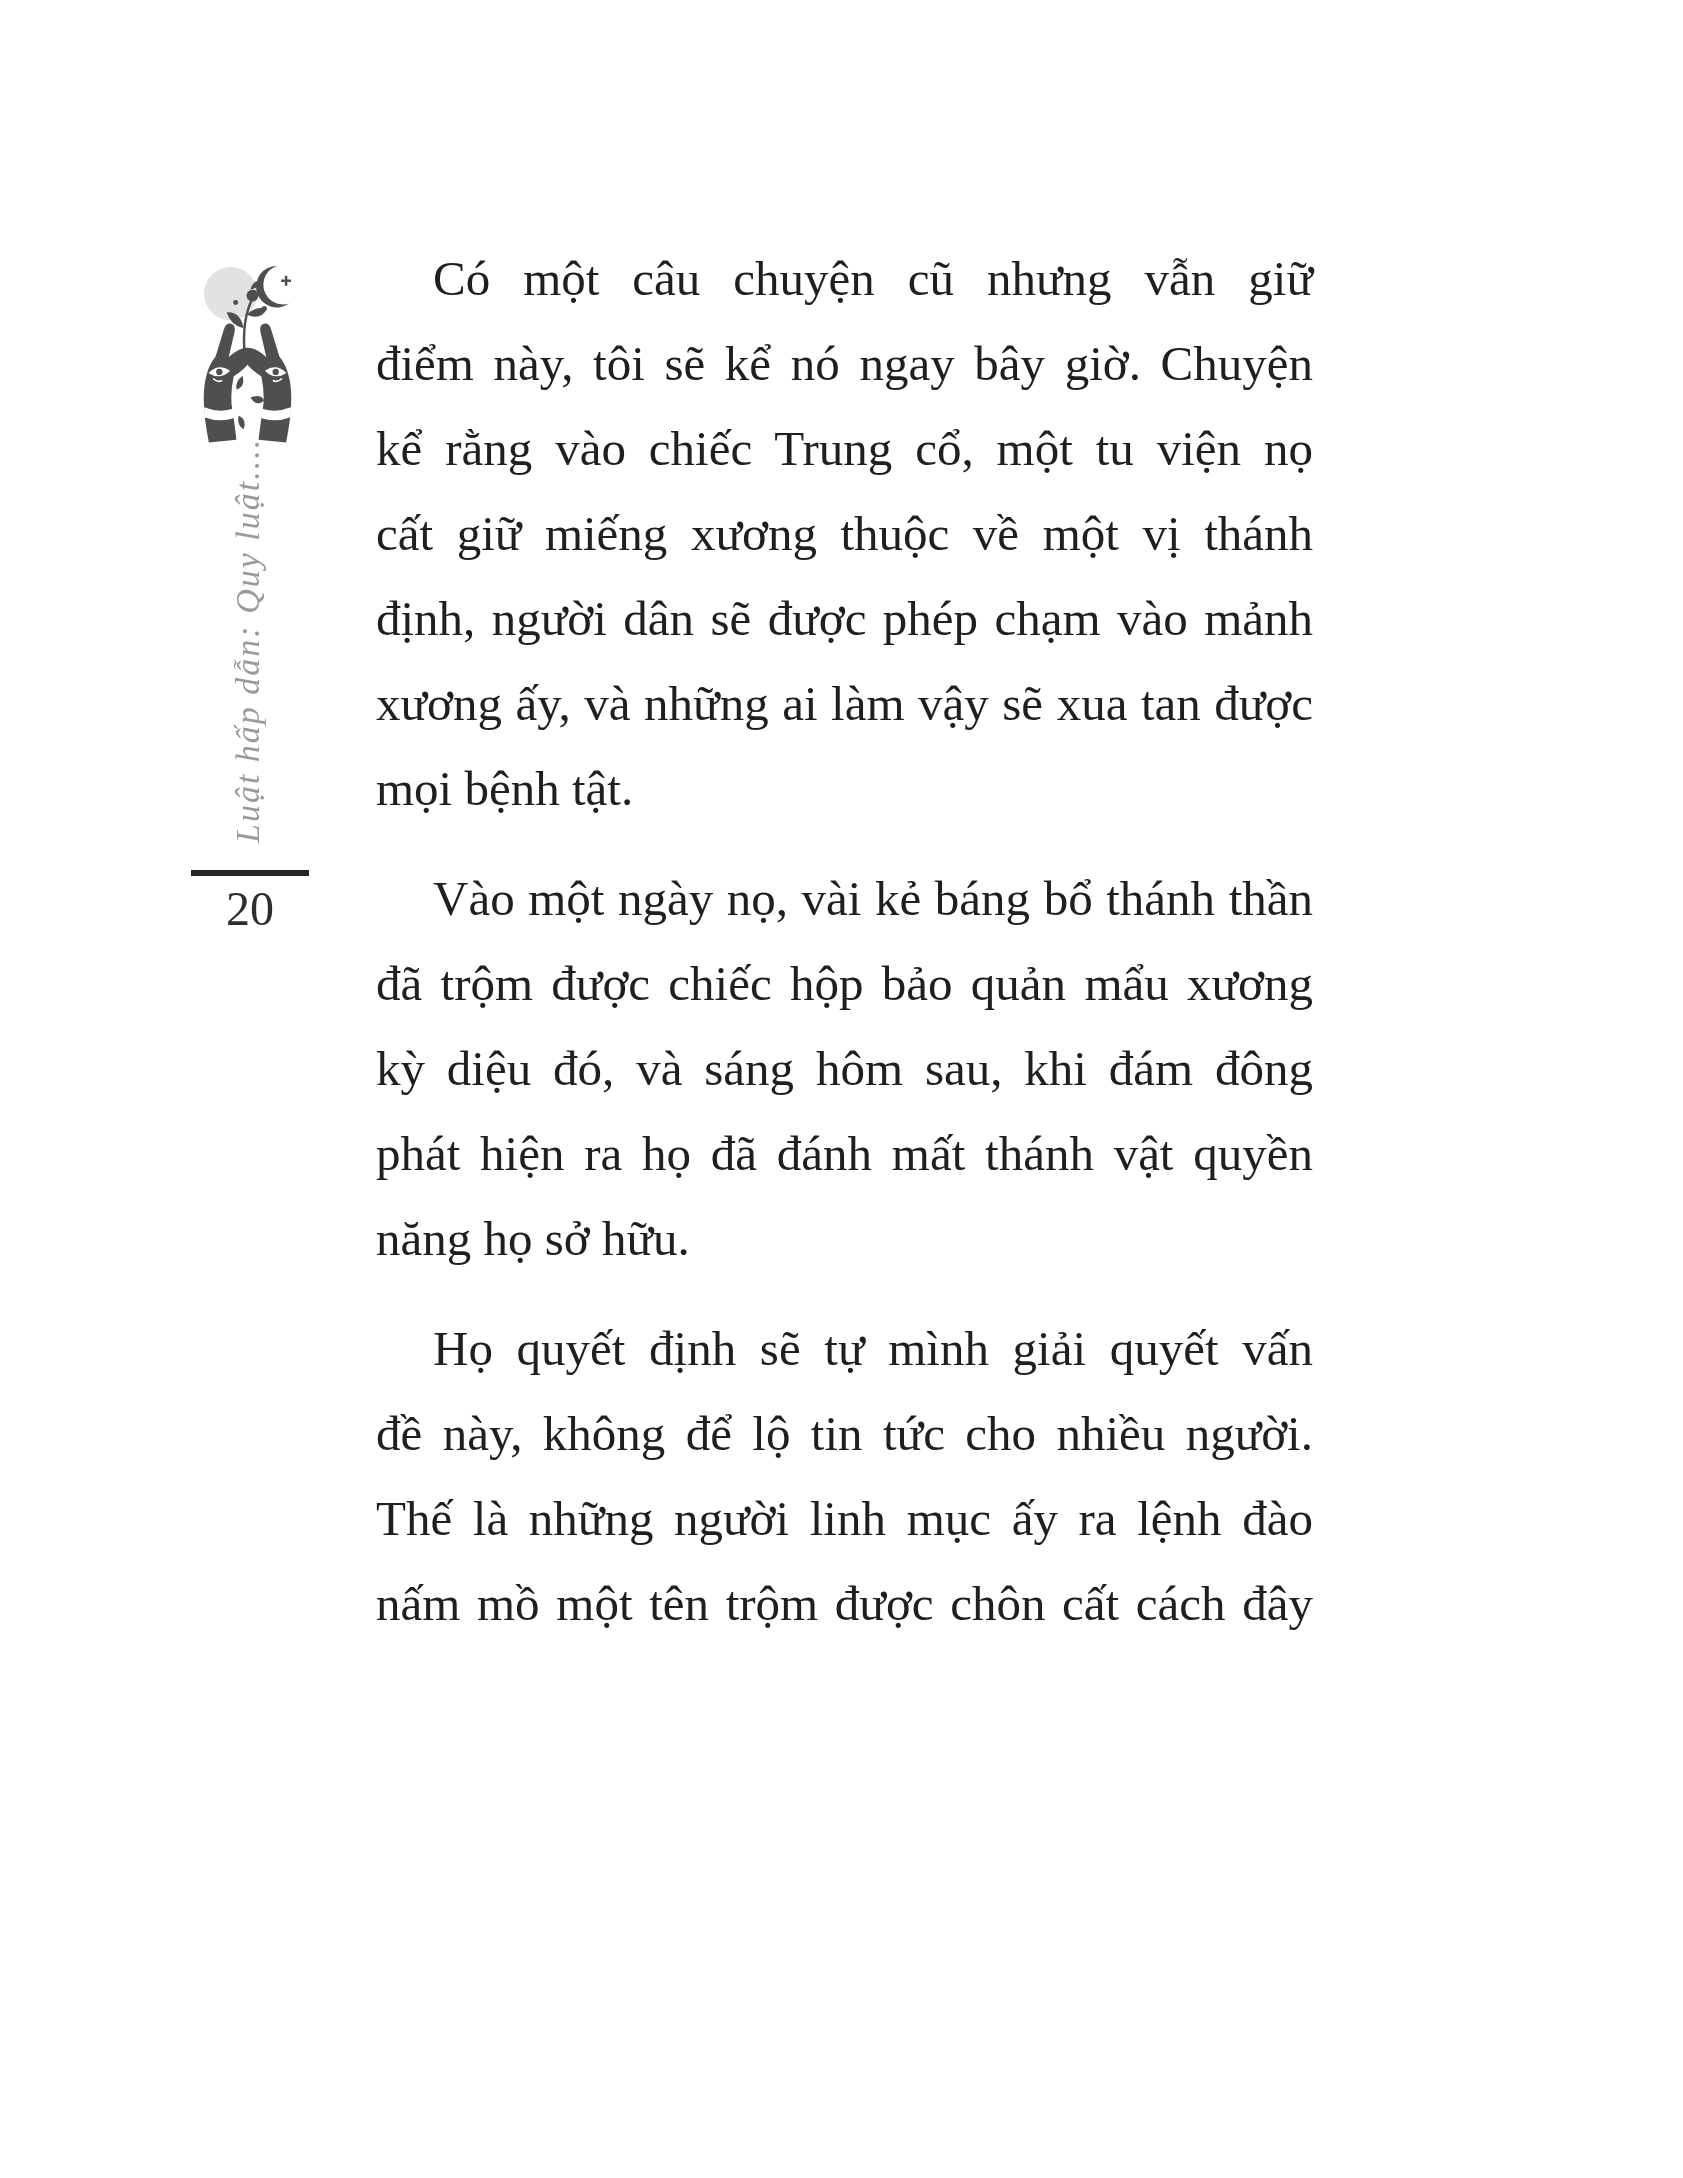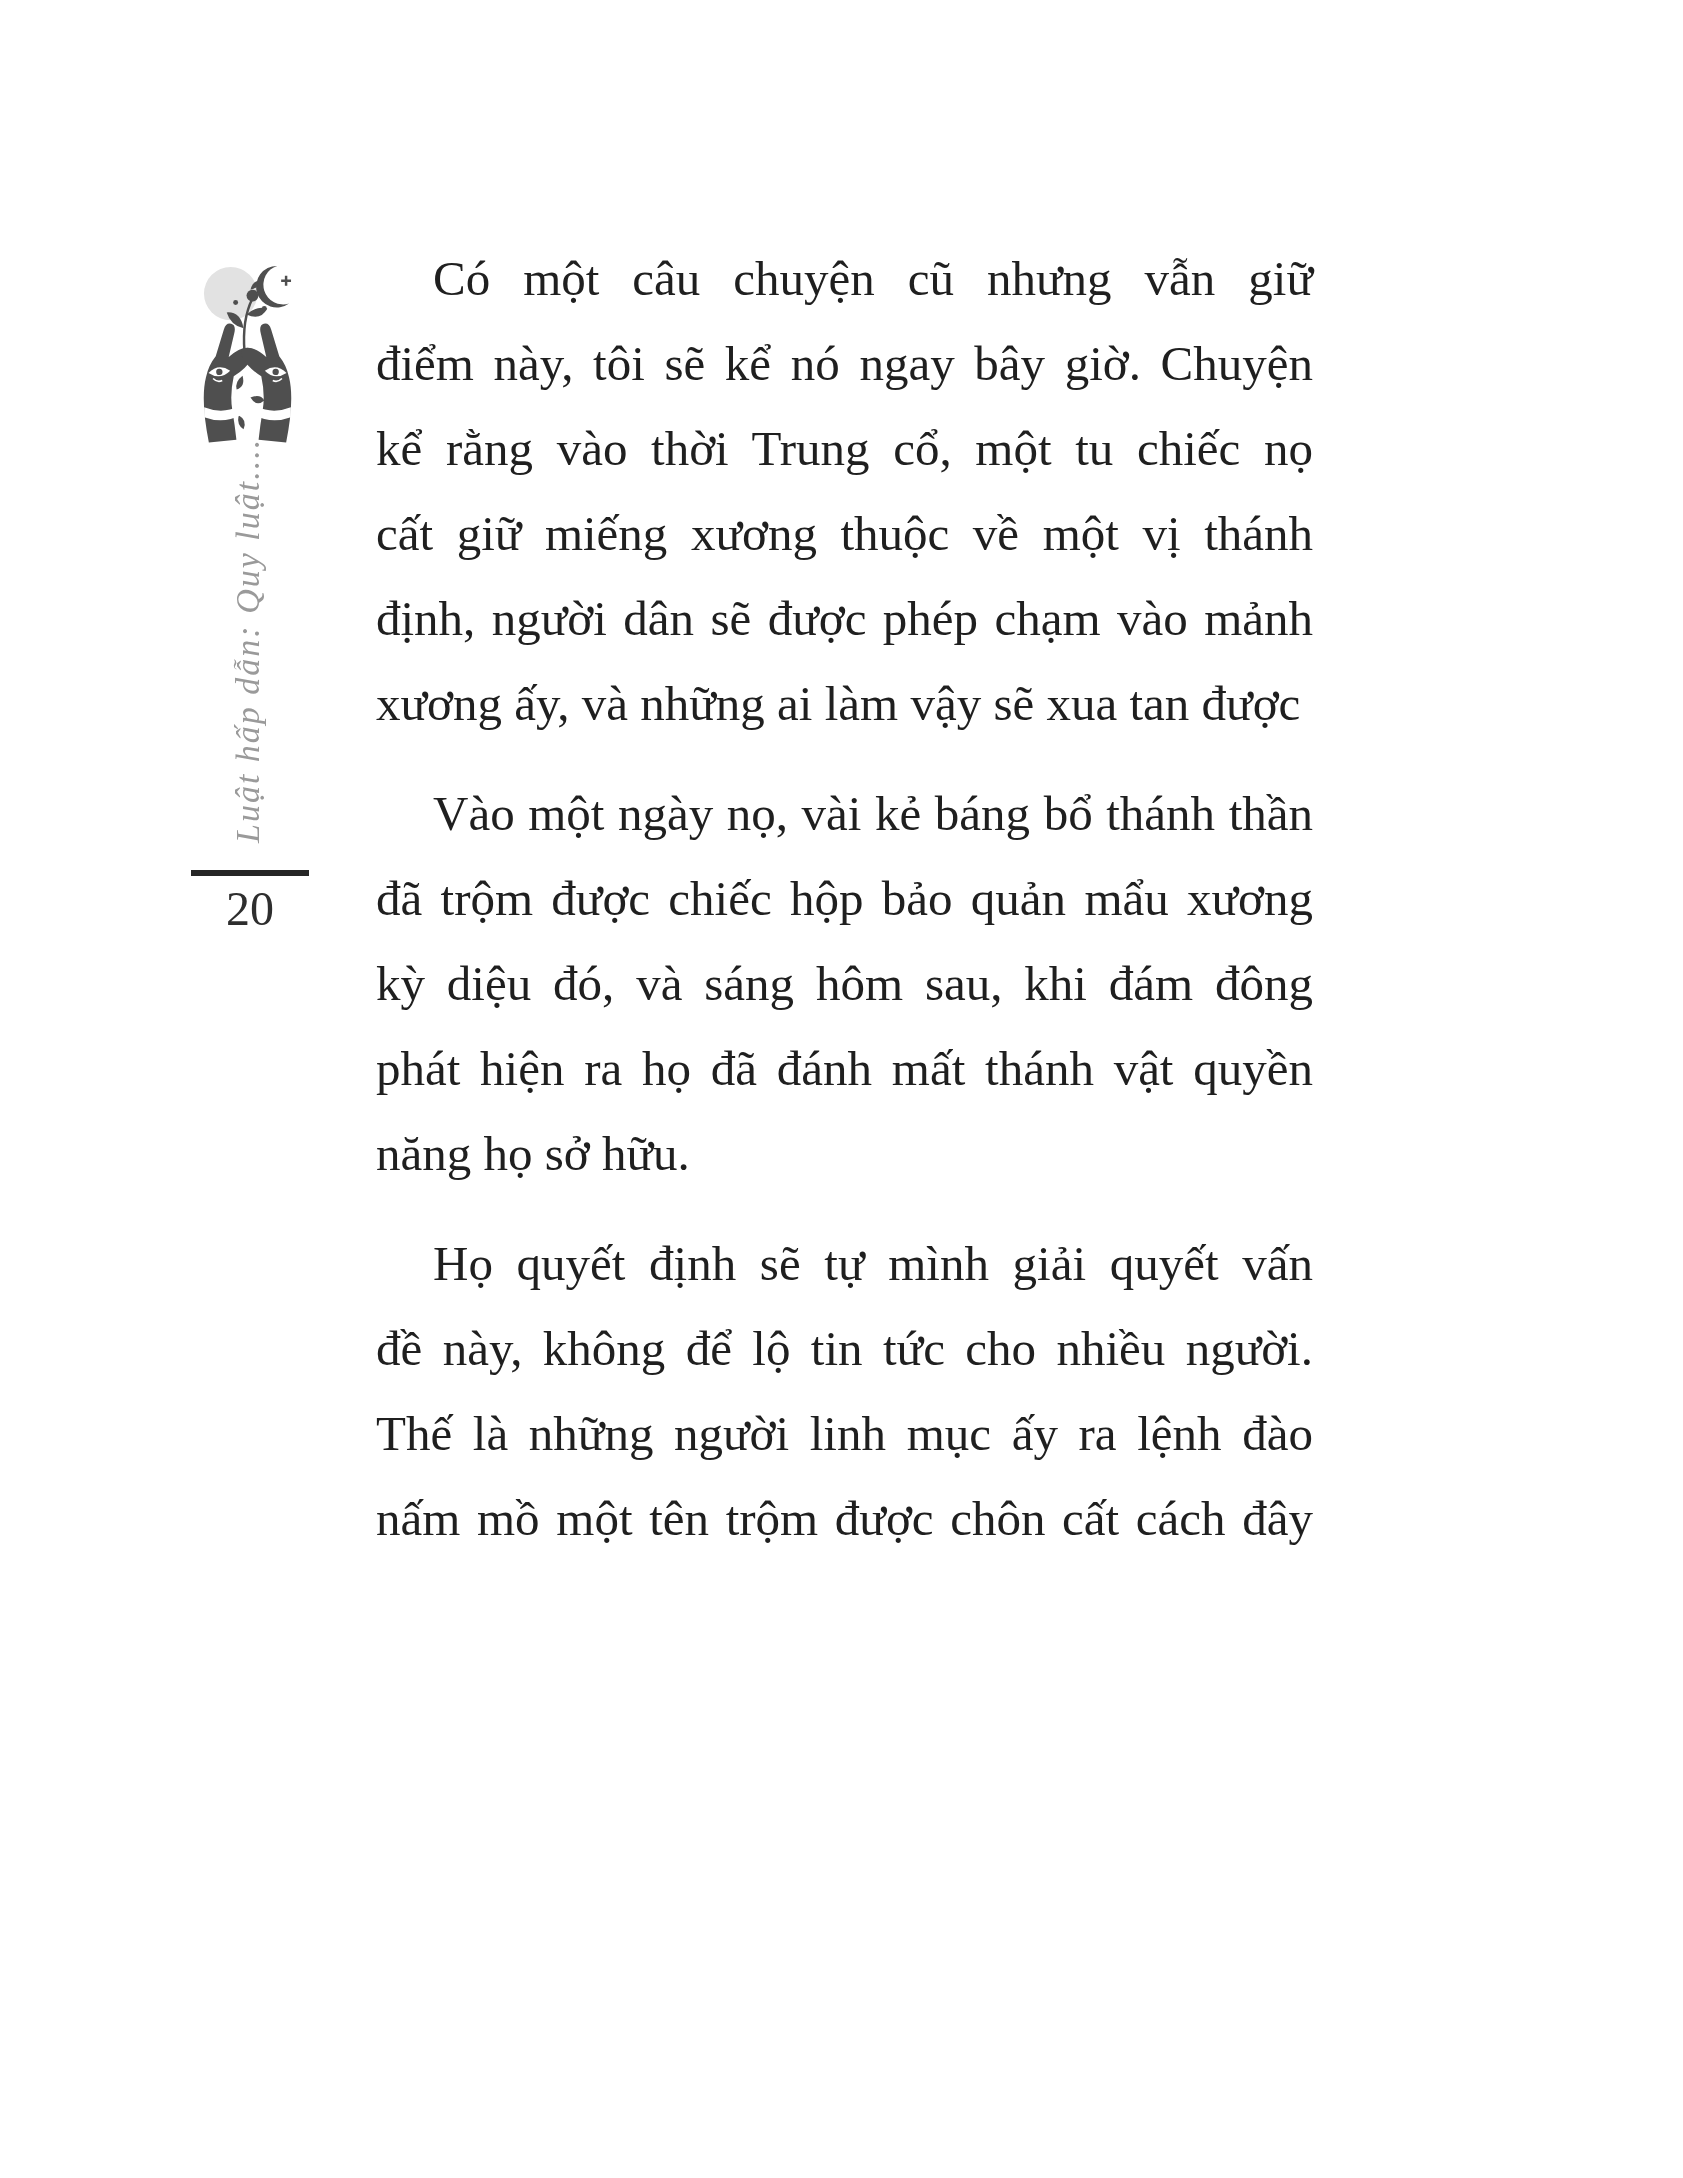--- a/index.html
+++ b/index.html
@@ -120,7 +120,7 @@
     <section class="paragraph last-left">
         <div class="line">Có một câu chuyện cũ nhưng vẫn giữ</div>
         <div class="line">điểm này, tôi sẽ kể nó ngay bây giờ. Chuyện</div>
-        <div class="line">kể rằng vào thời Trung cổ, một tu chiếc nọ</div>
+        <div class="line">kể rằng vào chiếc Trung cổ, một tu viện nọ</div>
         <div class="line">cất giữ miếng xương thuộc về một vị thánh</div>
         <div class="line">định, người dân sẽ được phép chạm vào mảnh</div>
         <div class="line">xương ấy, và những ai làm vậy sẽ xua tan được</div>

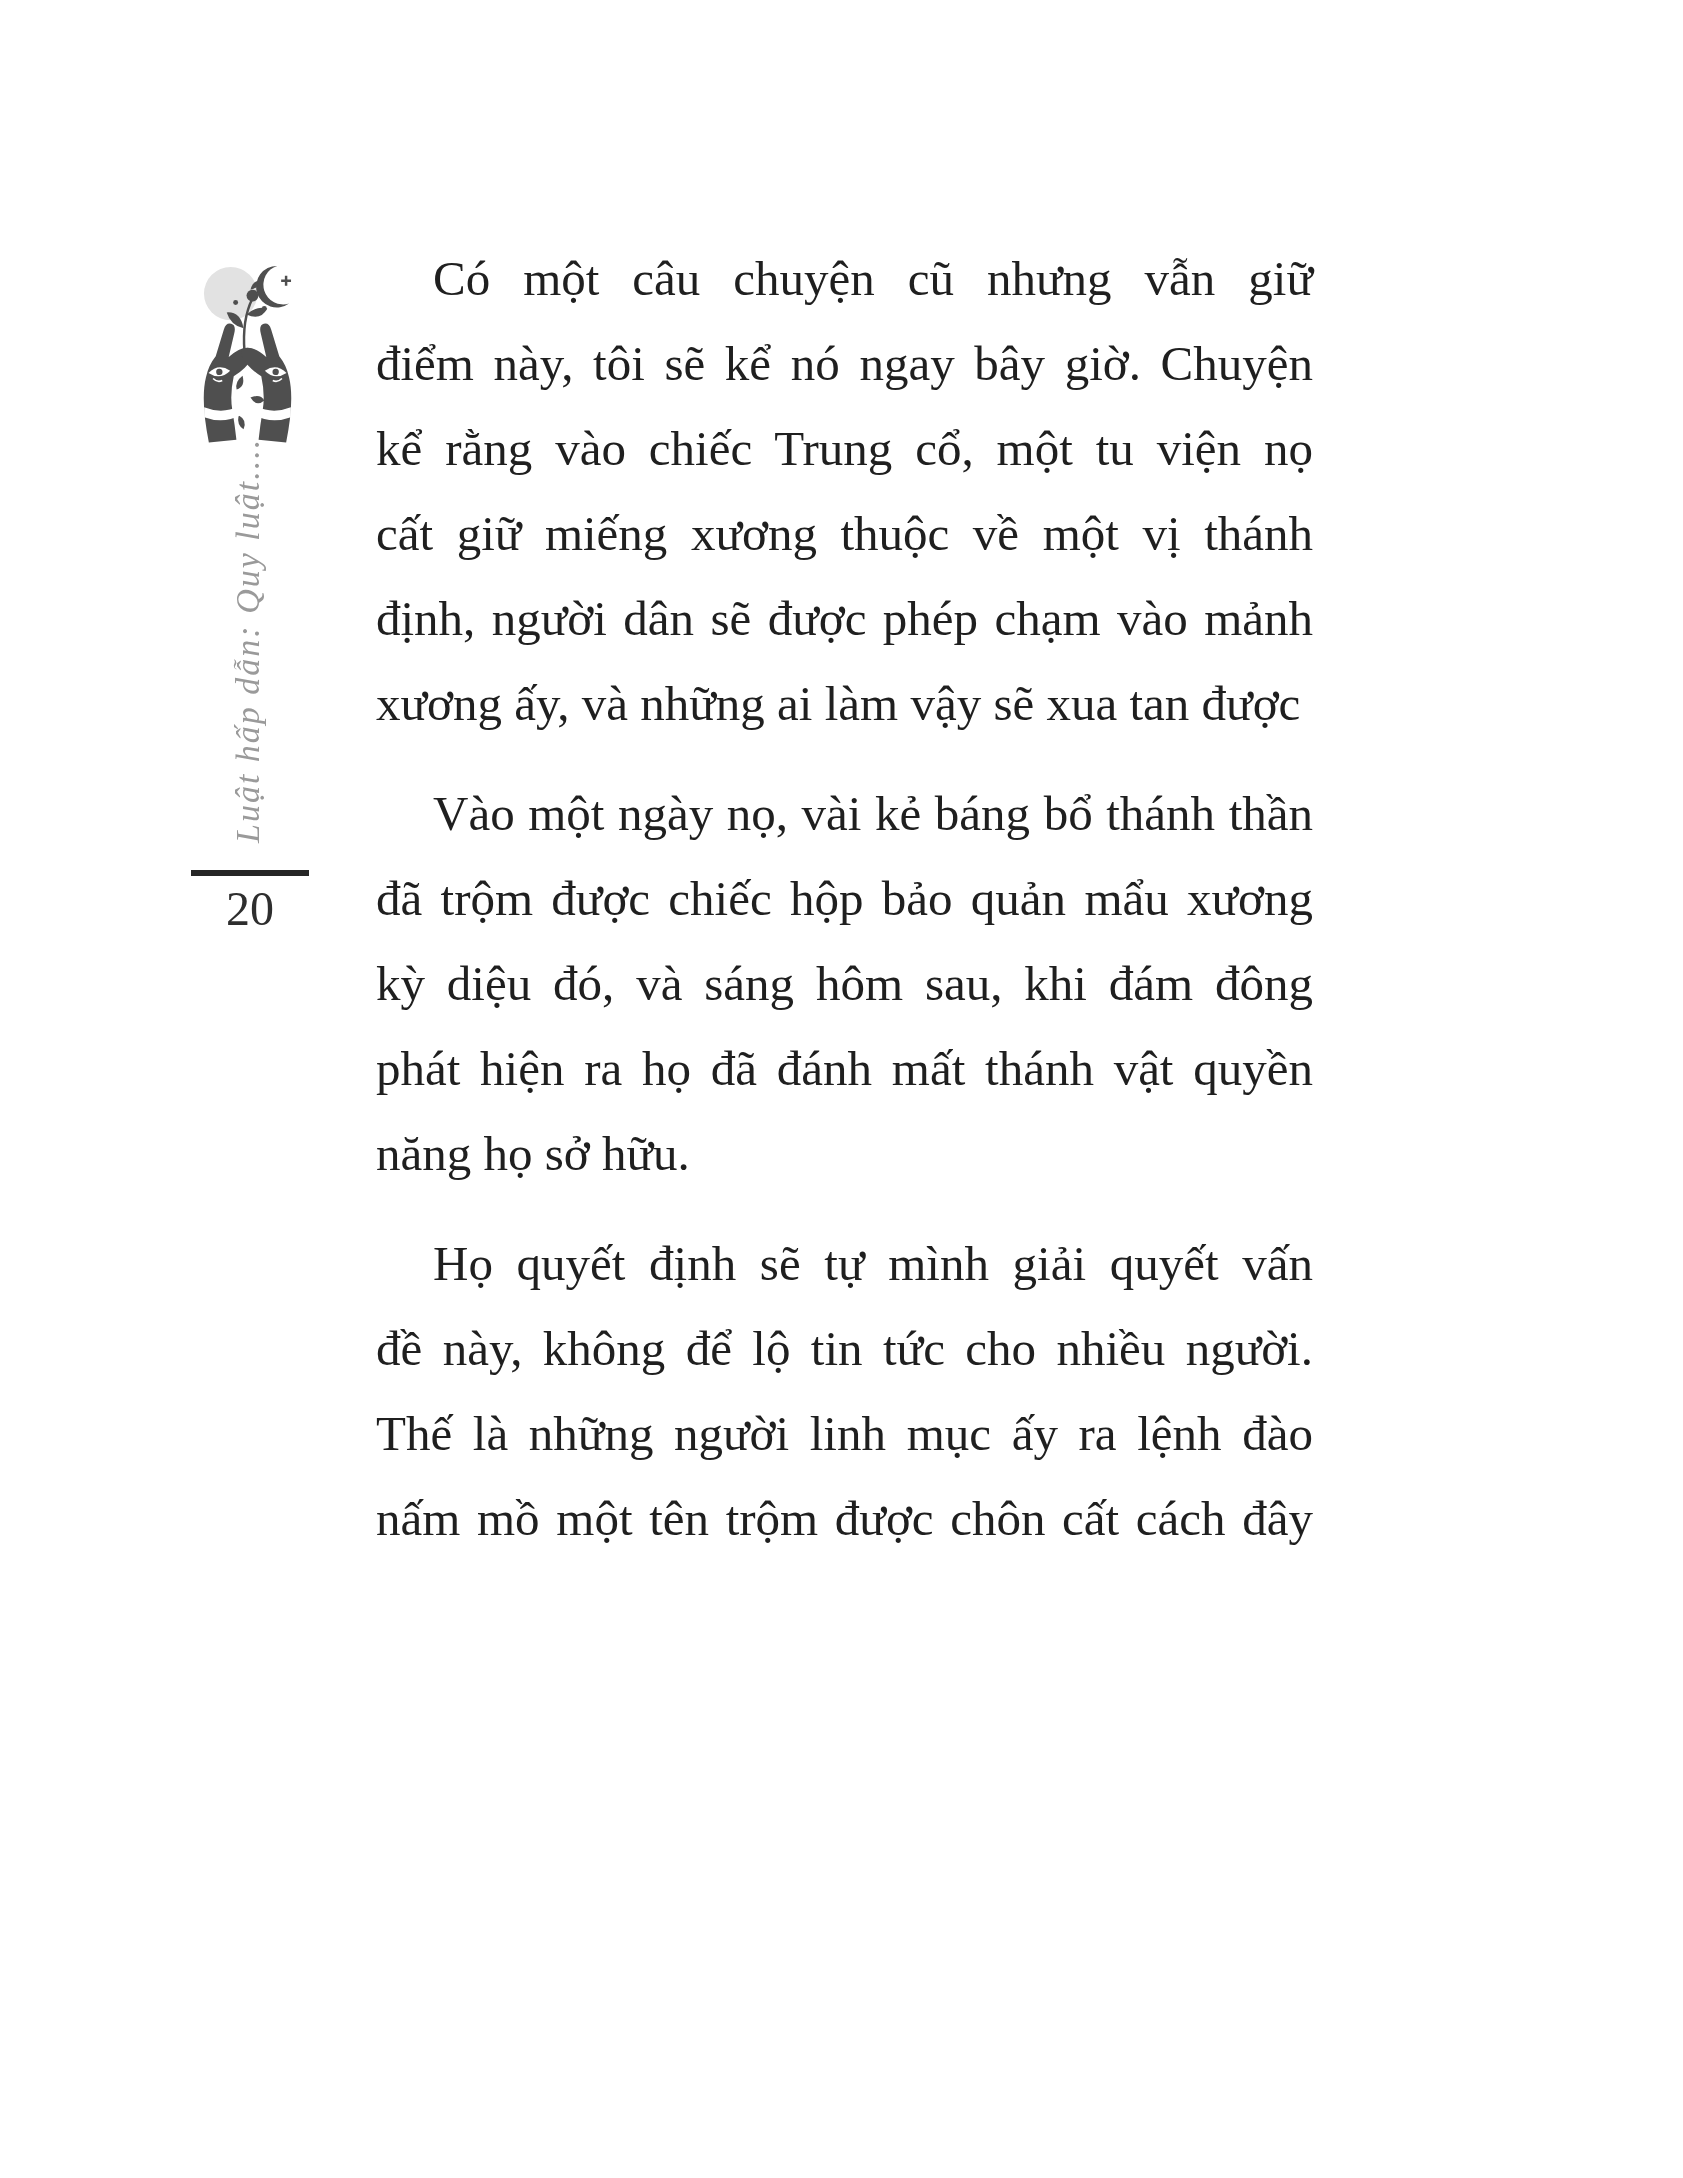--- a/index.html
+++ b/index.html
@@ -124,6 +124,7 @@
         <div class="line">cất giữ miếng xương thuộc về một vị thánh</div>
         <div class="line">định, người dân sẽ được phép chạm vào mảnh</div>
         <div class="line">xương ấy, và những ai làm vậy sẽ xua tan được</div>
+        <div class="line">mọi bệnh tật.</div>
       </section>
     <section class="paragraph last-left">
         <div class="line">Vào một ngày nọ, vài kẻ báng bổ thánh thần</div>

